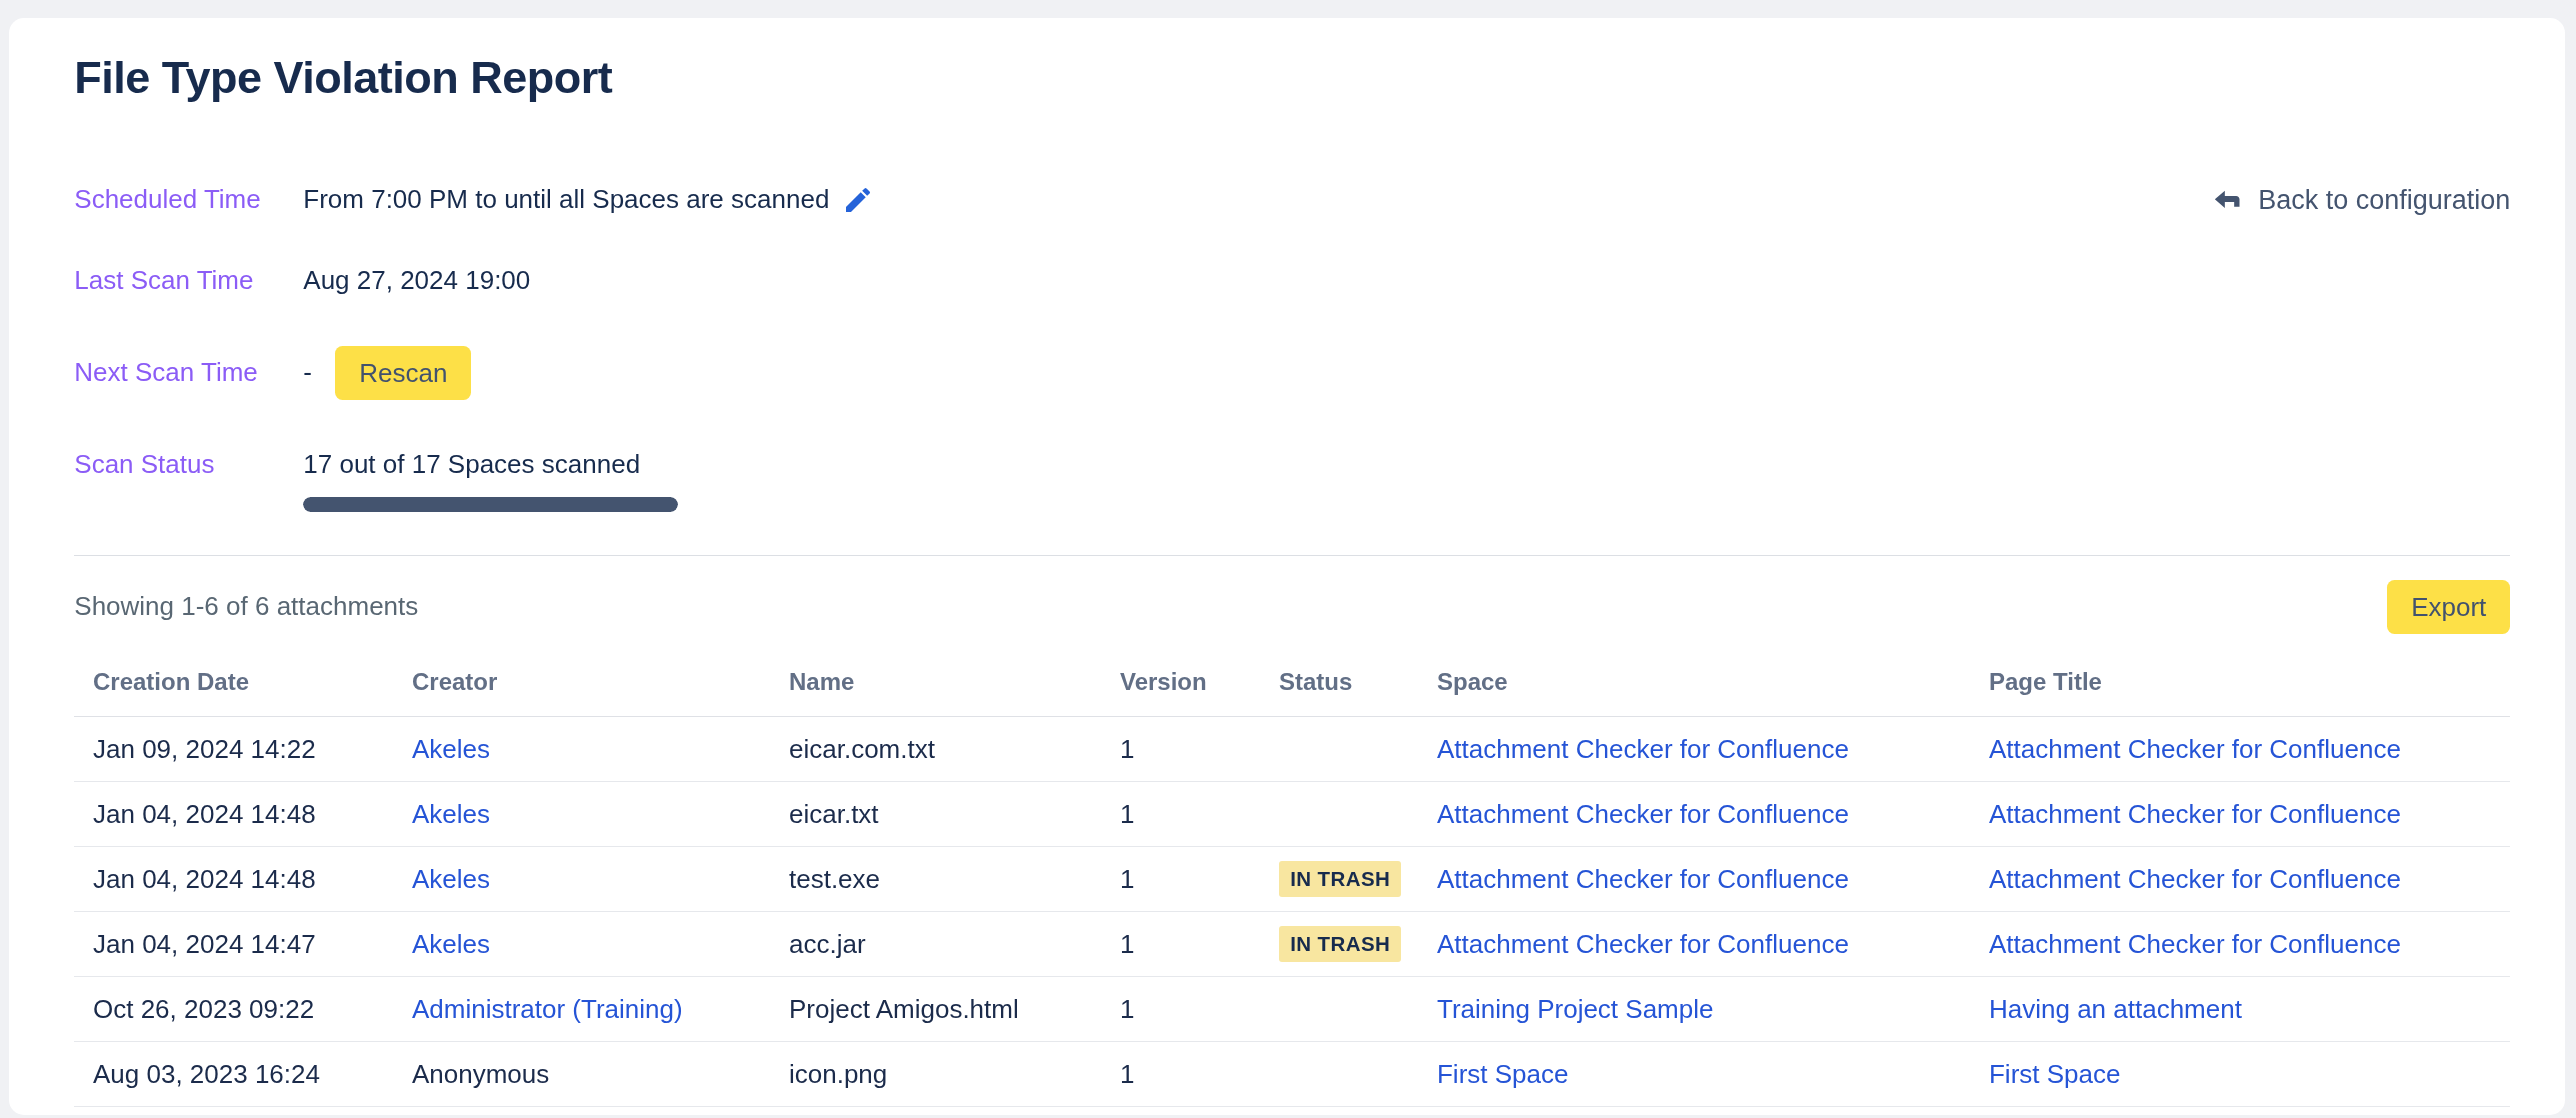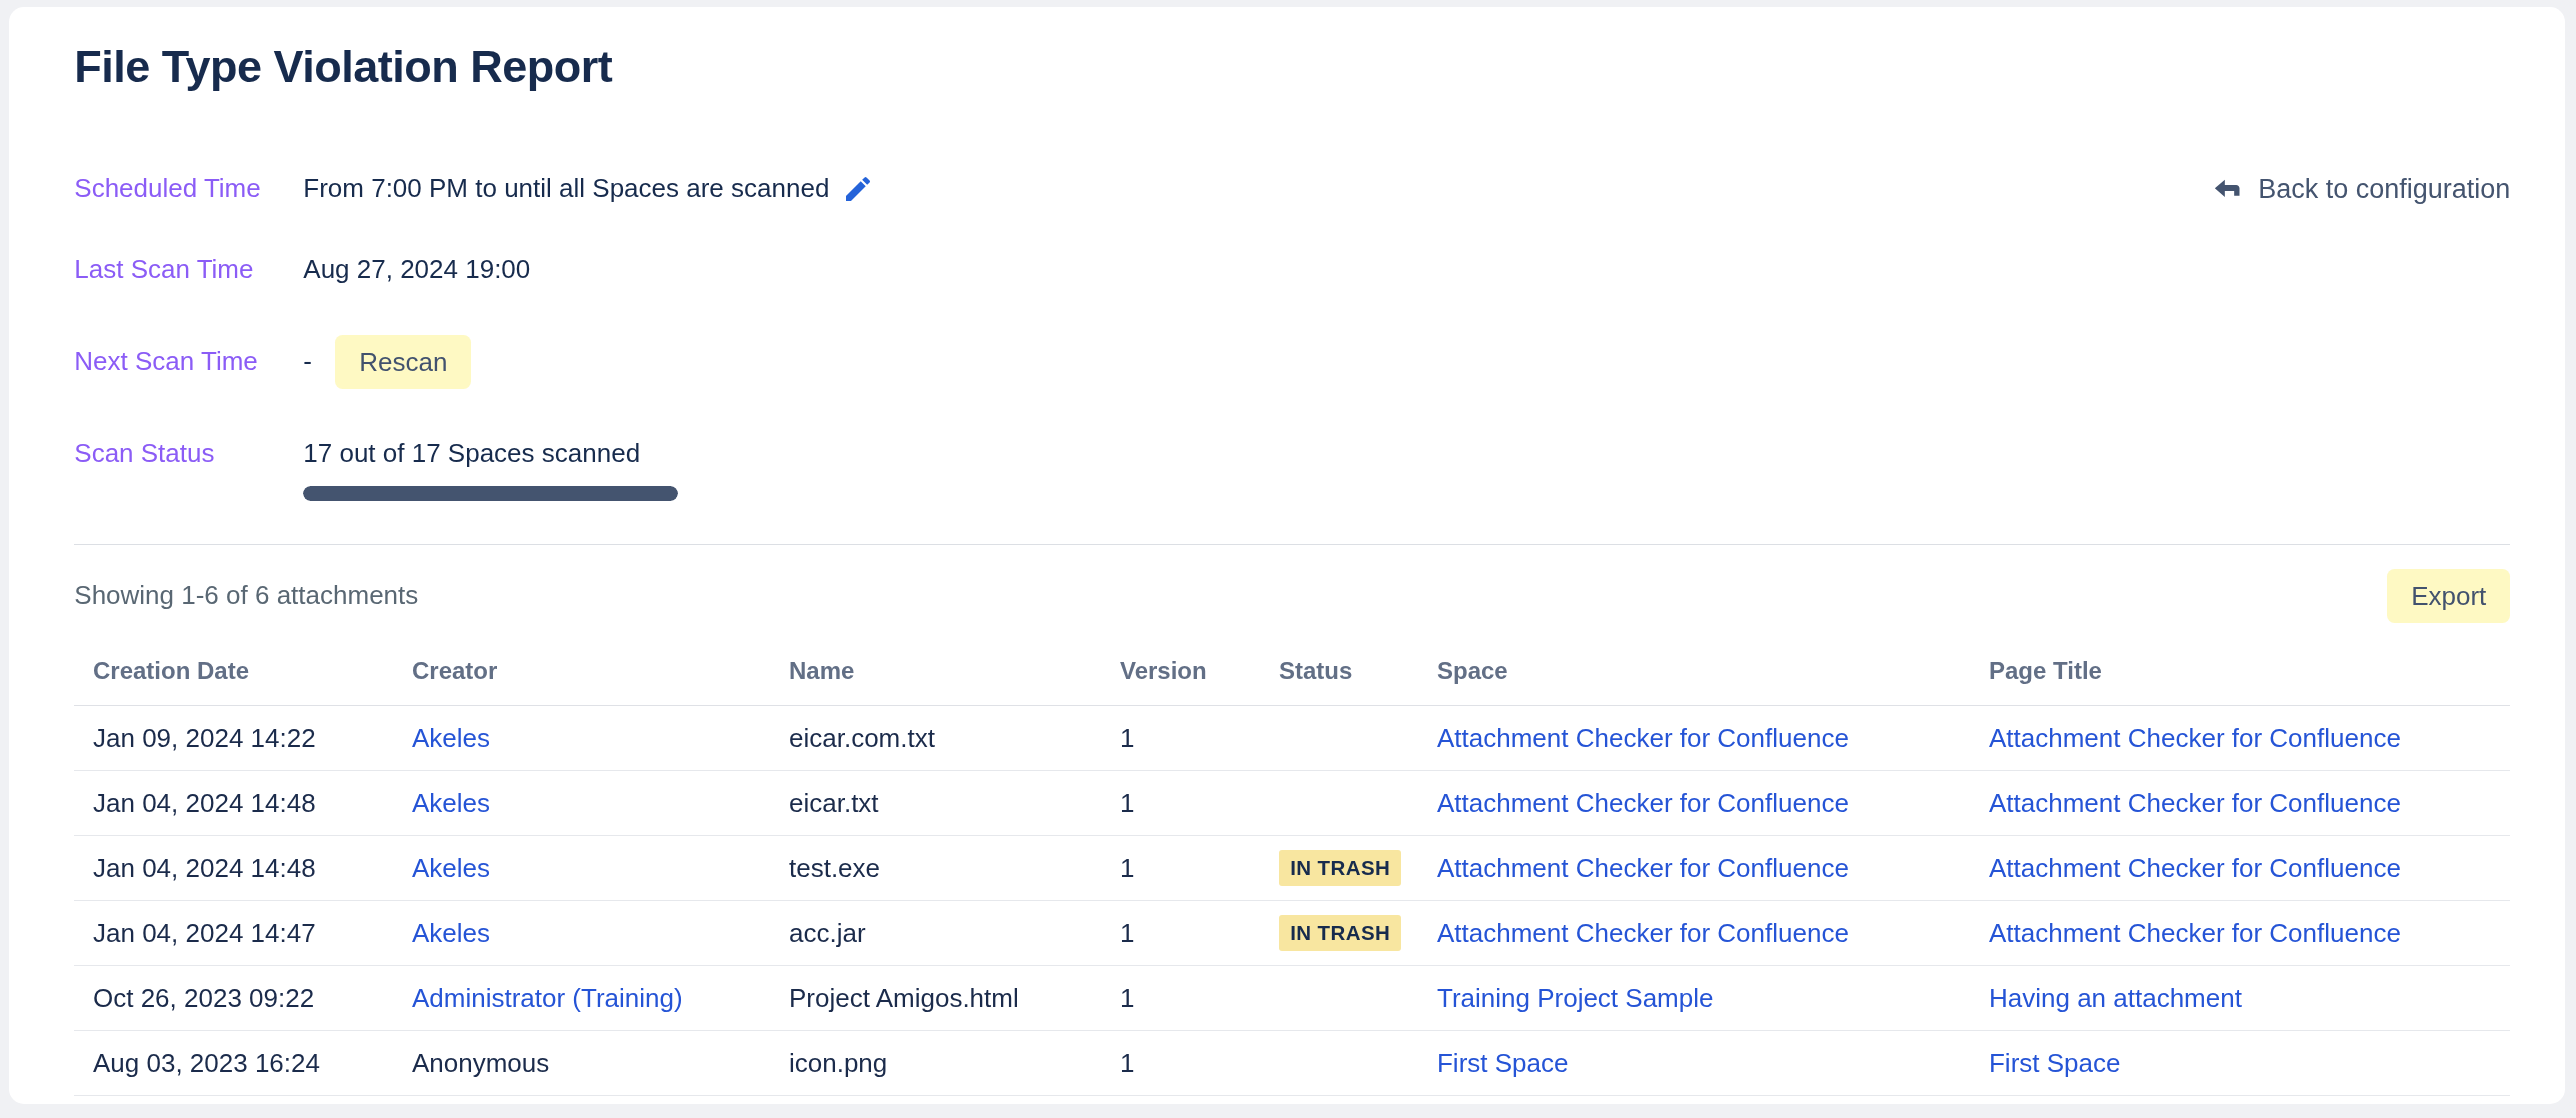--- a/index.html
+++ b/index.html
@@ -12,7 +12,7 @@
   }
   .card {
     position: absolute;
-    left: 9.3px; top: 7px;
+    left: 9.3px; top: 18px;
     width: 2556px; height: 1097px;
     background: #FFFFFF;
     border-radius: 15px;

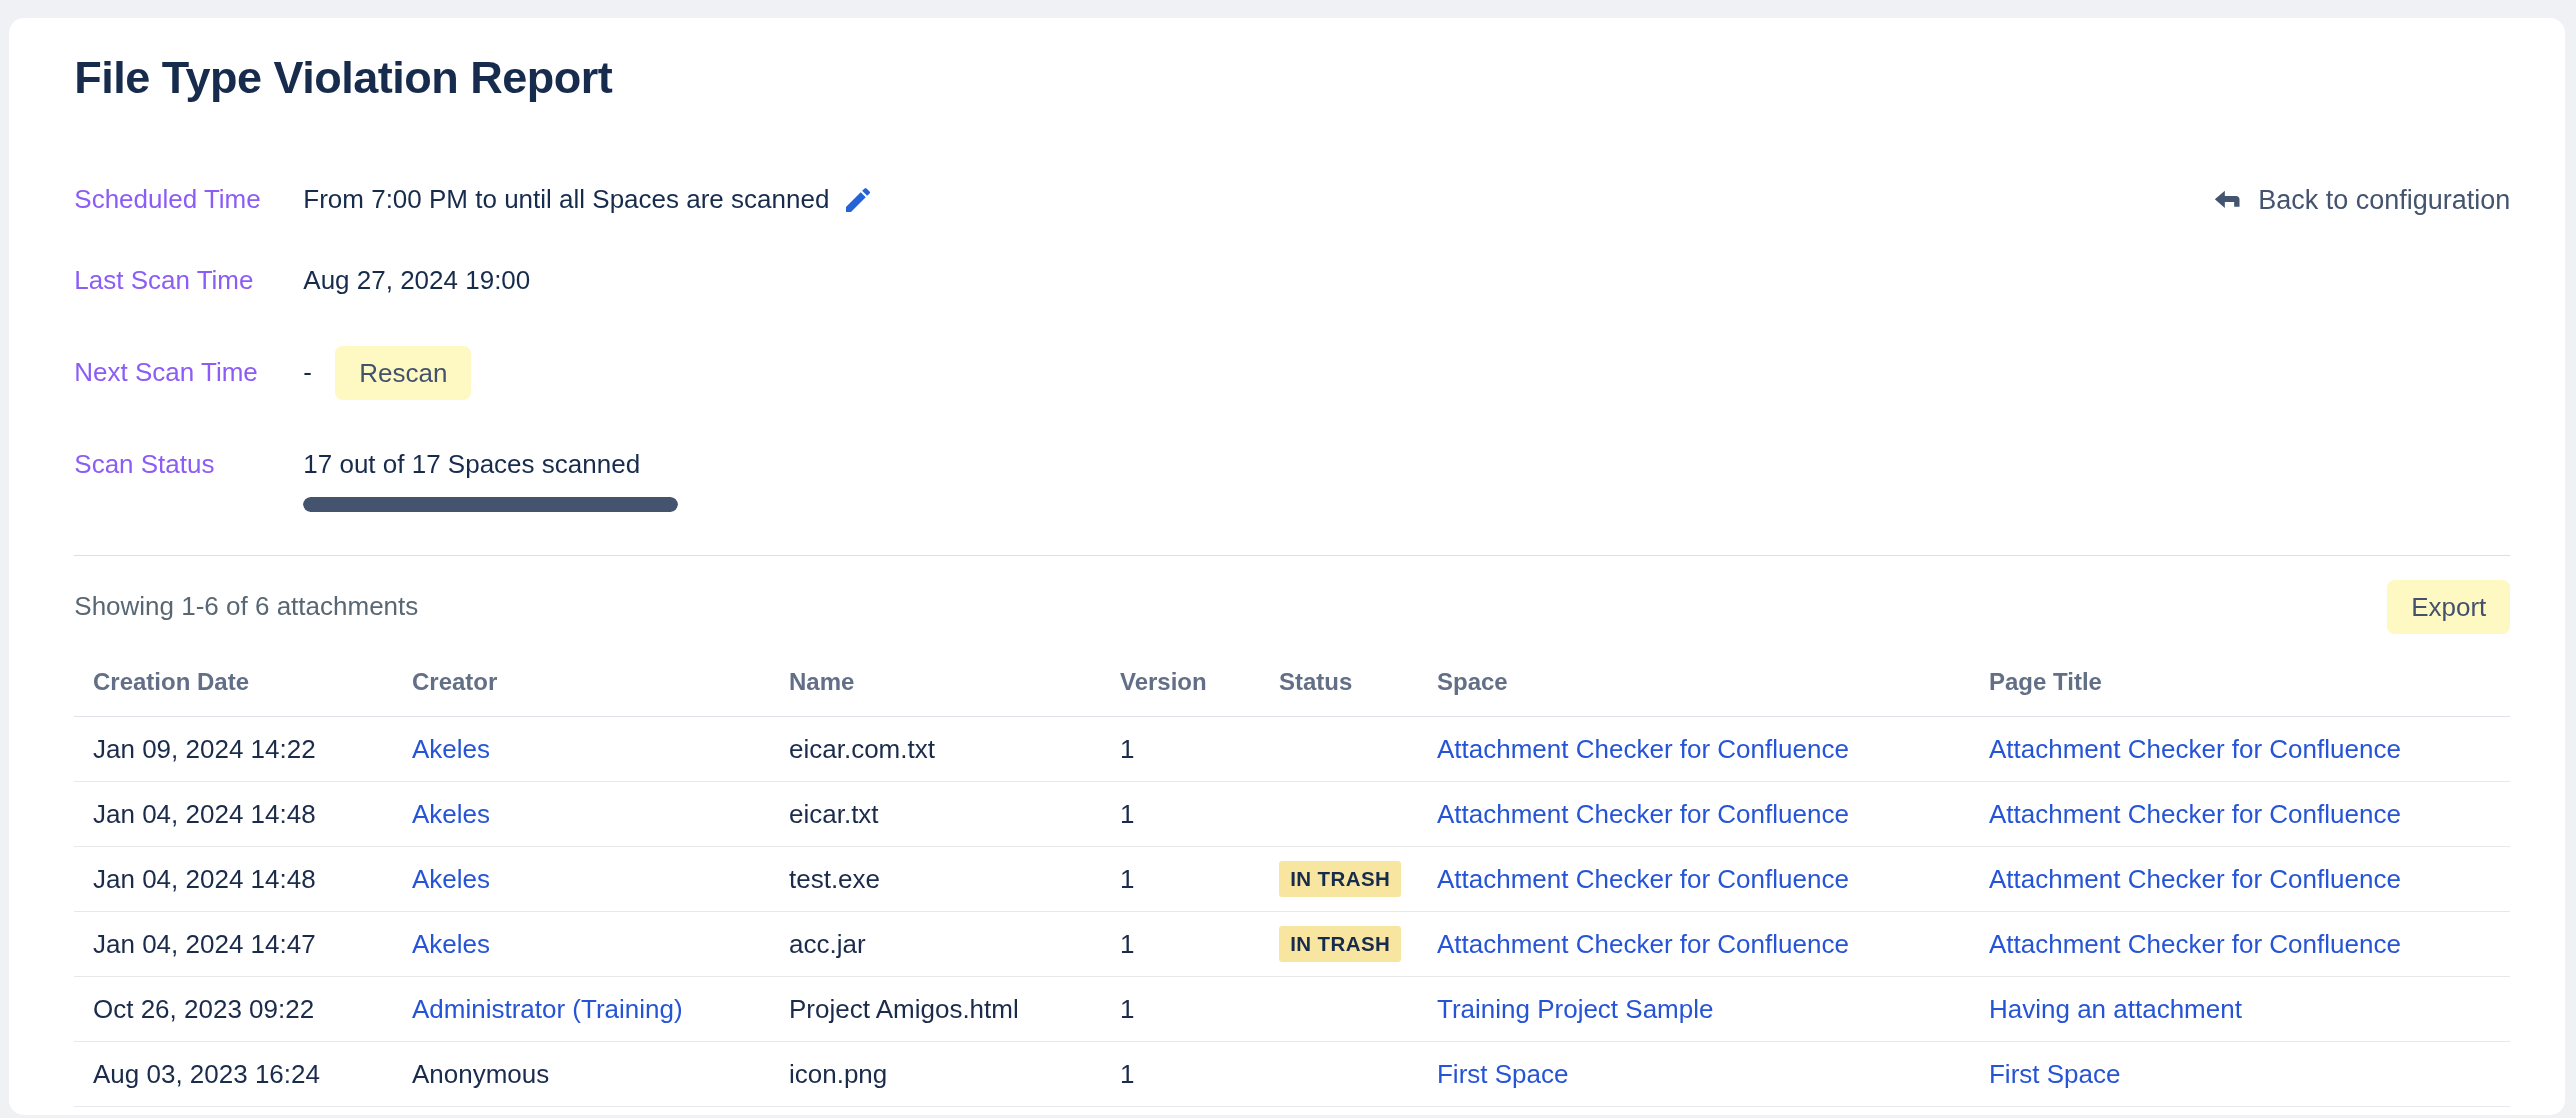--- a/index.html
+++ b/index.html
@@ -56,7 +56,7 @@
   }
   .btn {
     display: inline-block;
-    background: #fef9c3;
+    background: #fde047;
     color: #42526E;
     border: none;
     border-radius: 7.5px;

